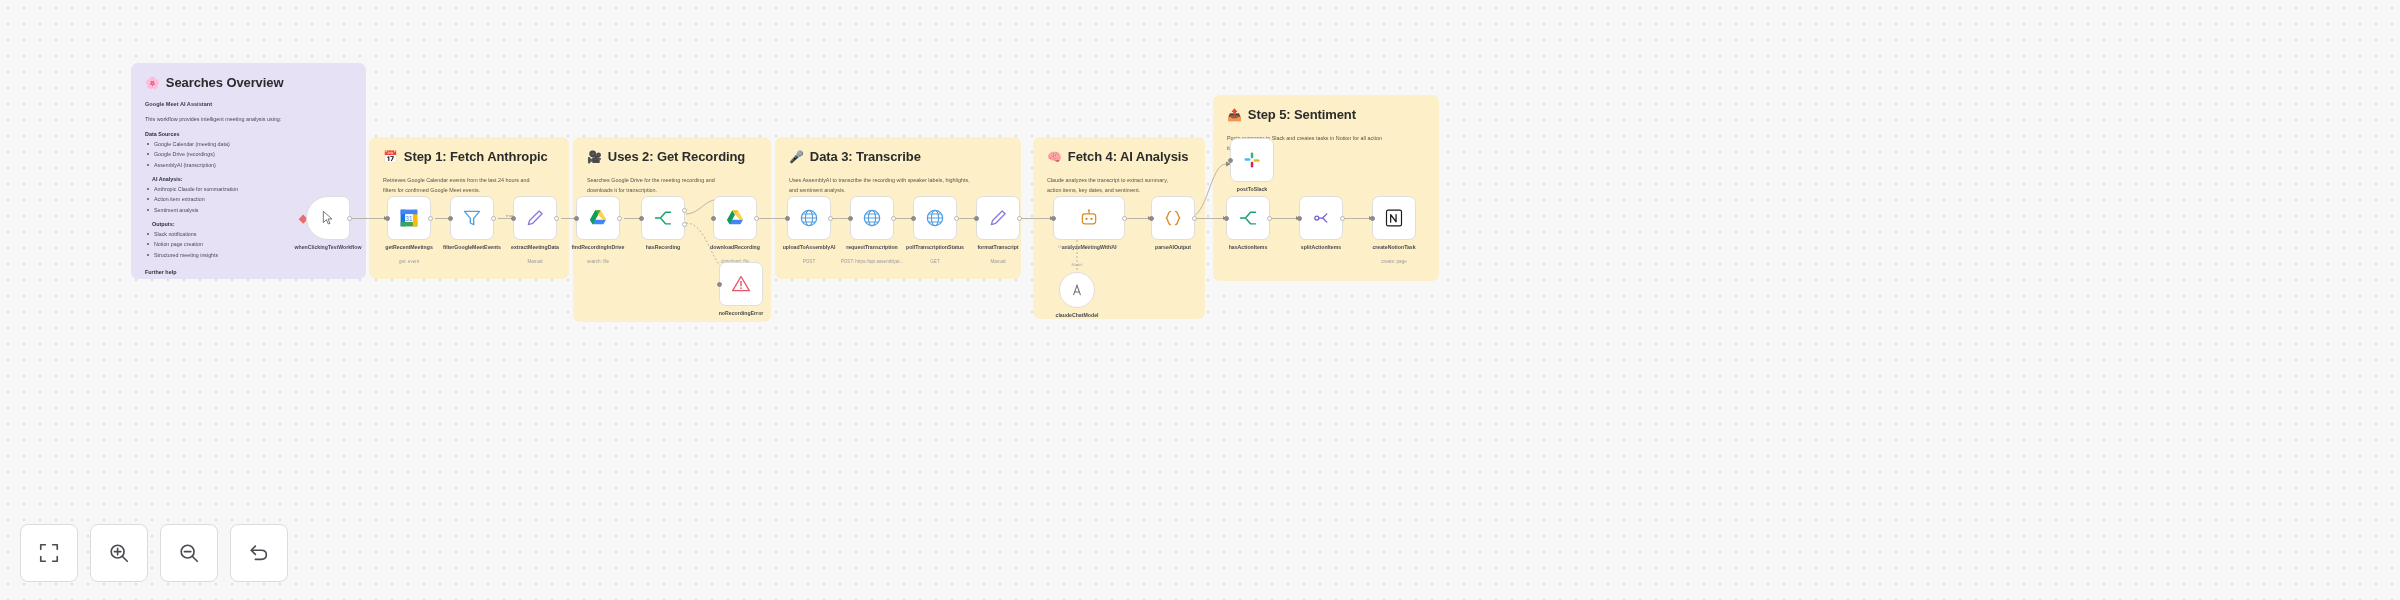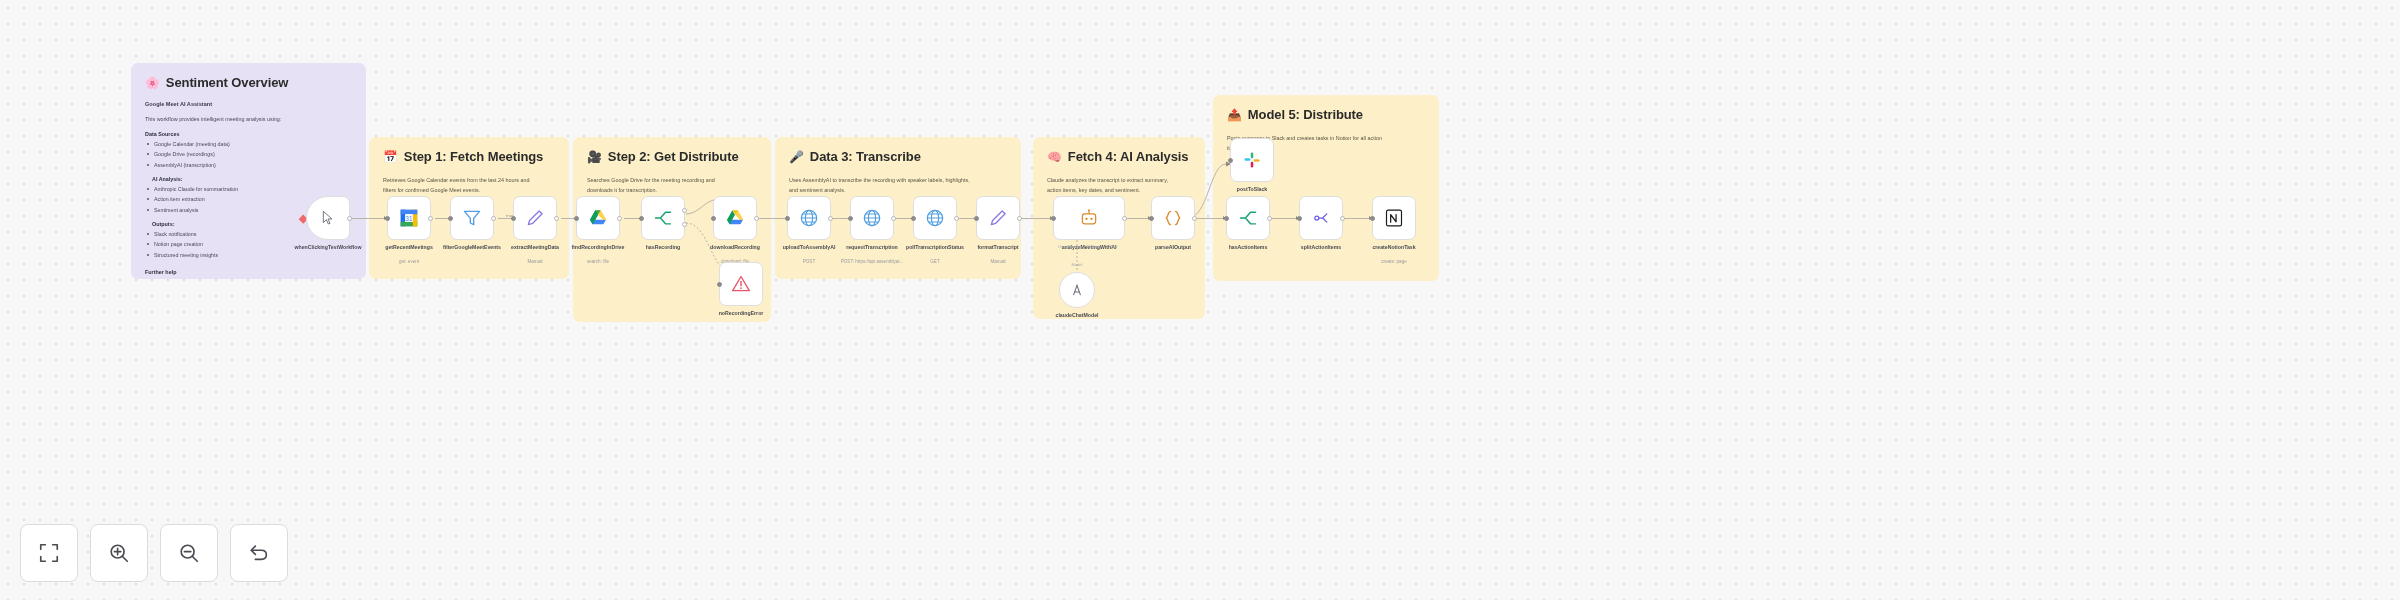--- a/index.html
+++ b/index.html
@@ -201,7 +201,7 @@
   <div class="sticky purple" style="left:131px; top:63px; width:235px; height:216px;">
     <div class="sticky-title">
       <span class="emo">🌸</span>
-      <span>Sentiment Overview</span>
+      <span>Searches Overview</span>
     </div>
     <div class="sticky-sub">Google Meet AI Assistant</div>
     <div class="sticky-p">This workflow provides intelligent meeting analysis using:</div>

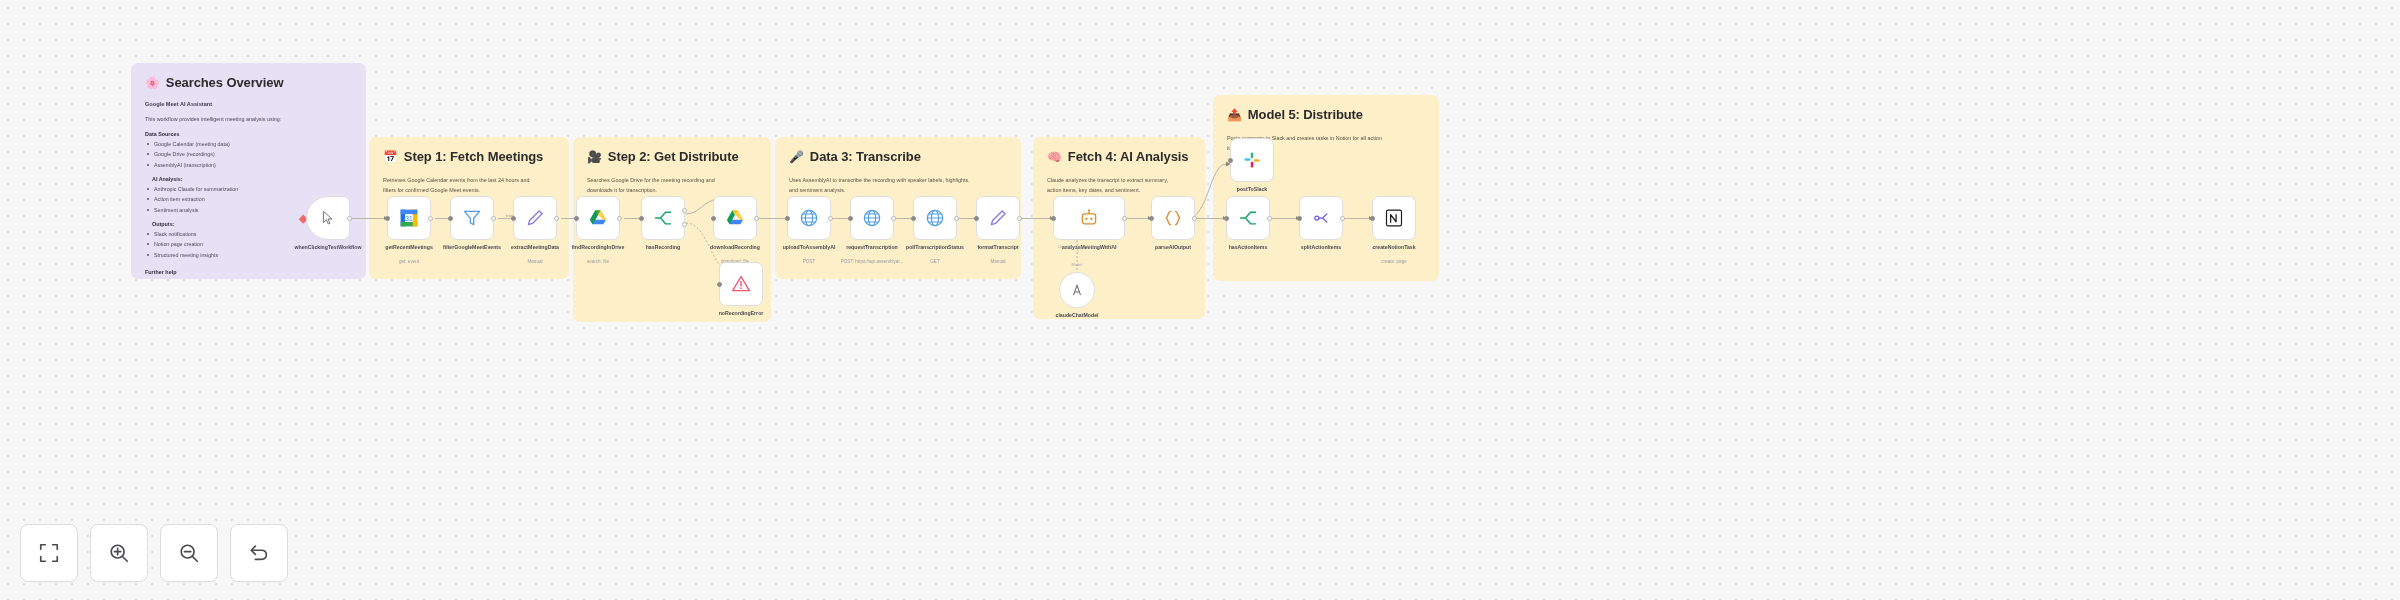--- a/index.html
+++ b/index.html
@@ -270,7 +270,7 @@
   <div class="sticky yellow" style="left:1213px; top:95px; width:226px; height:186px;">
     <div class="sticky-title">
       <span class="emo">📤</span>
-      <span>Model 5: Distribute</span>
+      <span>Step 5: Sentiment</span>
     </div>
     <div class="step-desc">Posts summary to Slack and creates tasks in Notion for all action items.</div>
   </div>

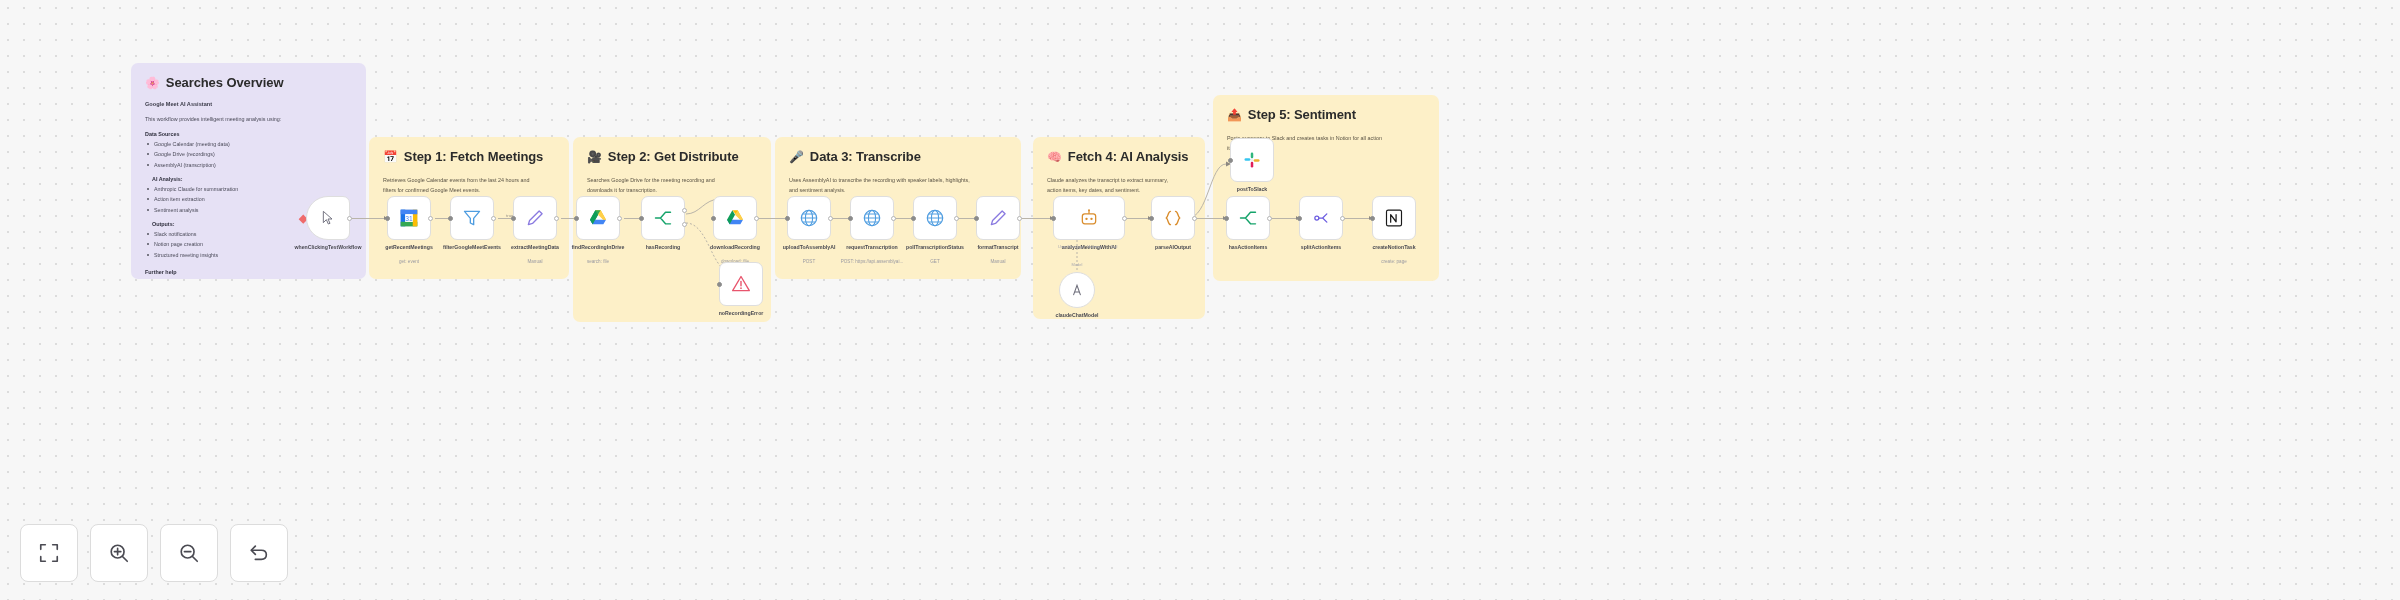--- a/index.html
+++ b/index.html
@@ -238,7 +238,7 @@
   <div class="sticky yellow" style="left:369px; top:137px; width:200px; height:142px;">
     <div class="sticky-title">
       <span class="emo">📅</span>
-      <span>Step 1: Fetch Meetings</span>
+      <span>Step 1: Fetch Anthropic</span>
     </div>
     <div class="step-desc">Retrieves Google Calendar events from the last 24 hours and filters for confirmed Google Meet events.</div>
   </div>

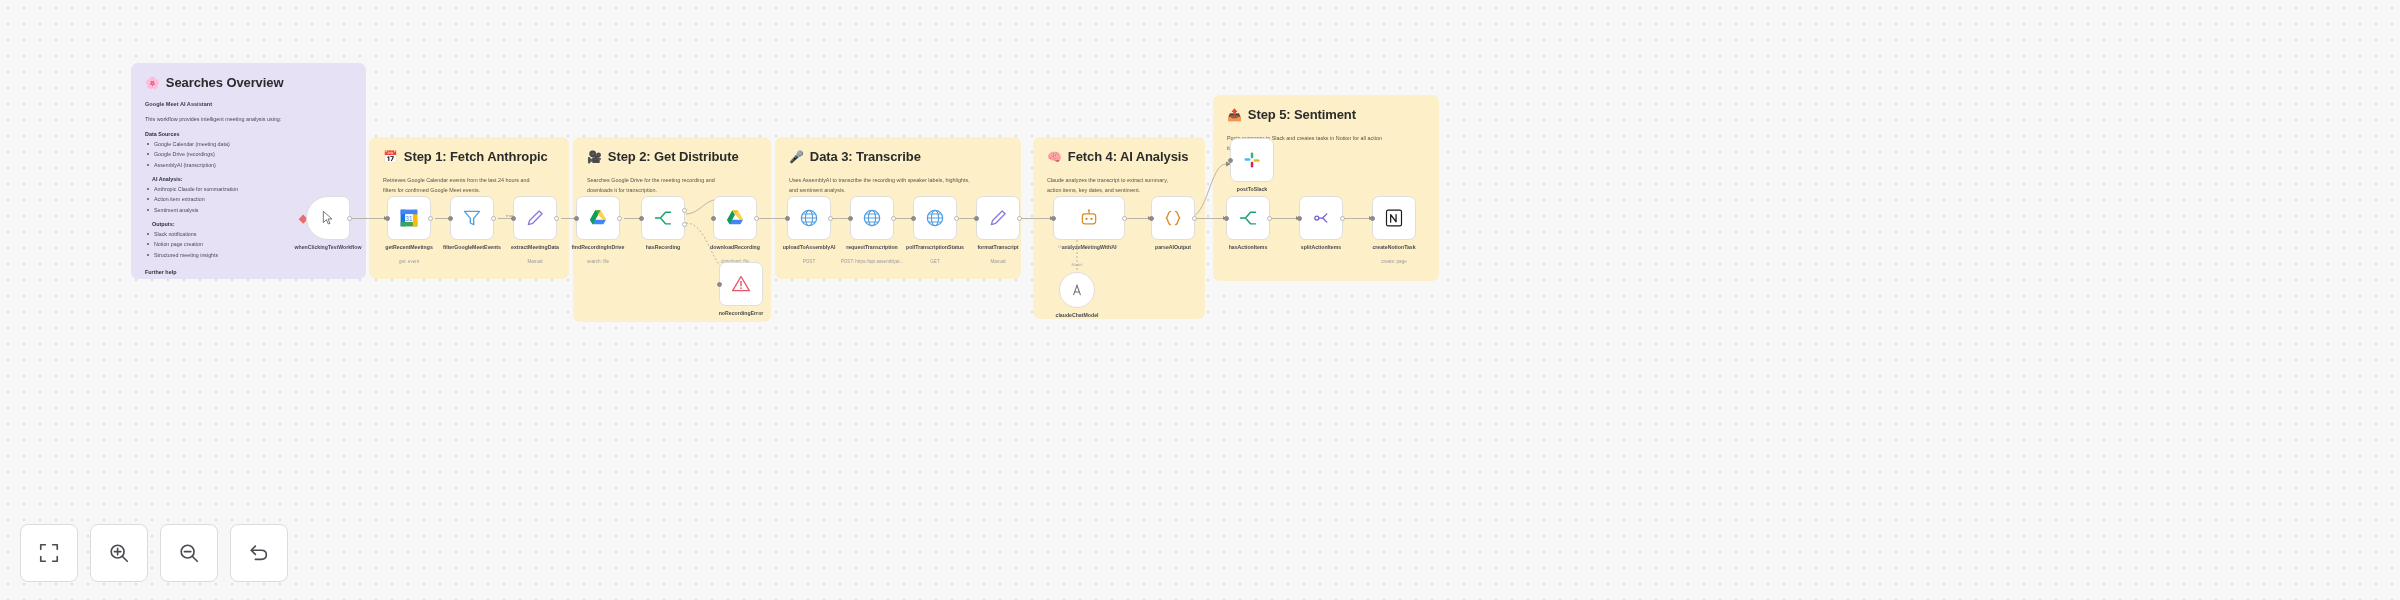--- a/index.html
+++ b/index.html
@@ -246,7 +246,7 @@
   <div class="sticky yellow" style="left:573px; top:137px; width:198px; height:185px;">
     <div class="sticky-title">
       <span class="emo">🎥</span>
-      <span>Step 2: Get Distribute</span>
+      <span>Uses 2: Get Recording</span>
     </div>
     <div class="step-desc">Searches Google Drive for the meeting recording and downloads it for transcription.</div>
   </div>

